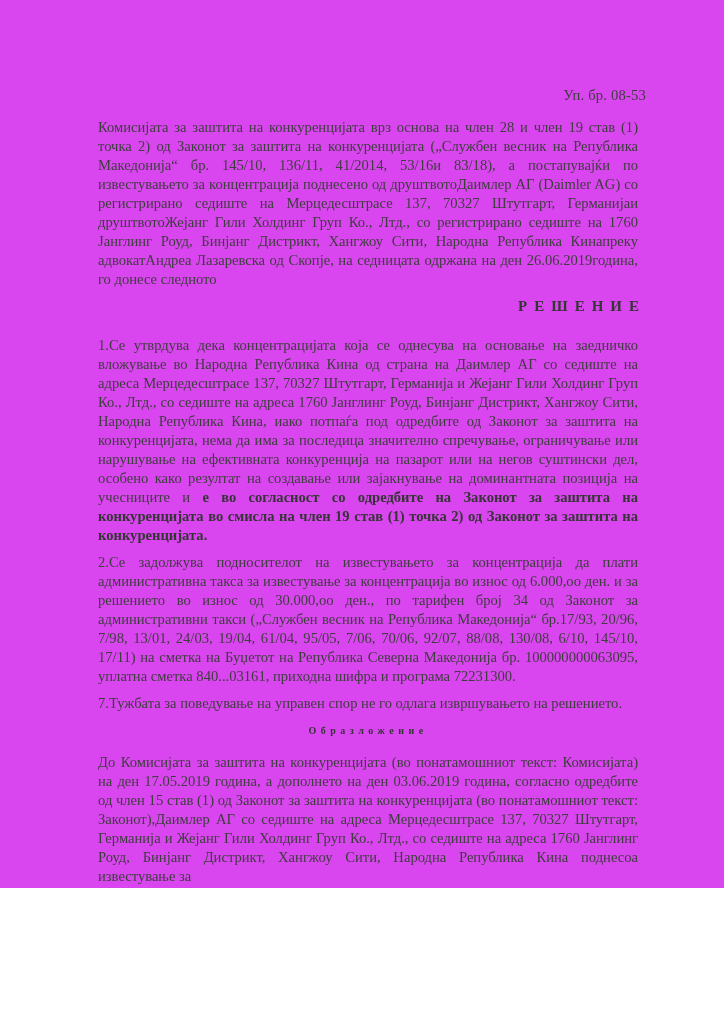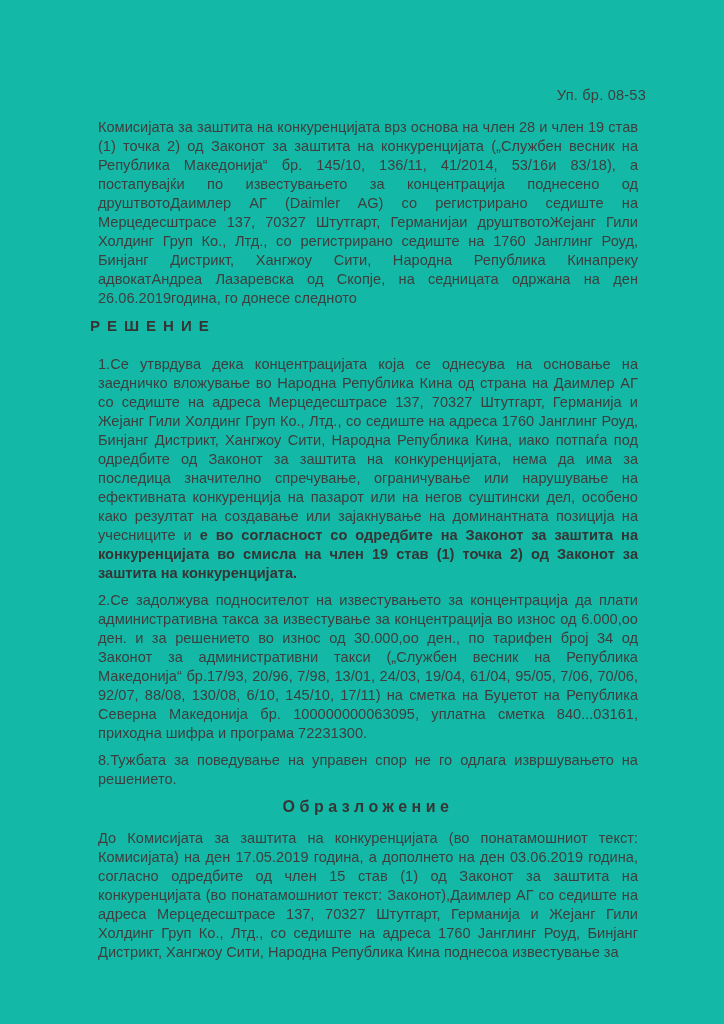--- a/index.html
+++ b/index.html
@@ -10,9 +10,9 @@
   .page {
     position: relative;
     width: 724px;
-    height: 1024px;
-    background: #14b8a6;
-    font-family: Liberation Sans, sans-serif;
+    height: 888px;
+    background: #d946ef;
+    font-family: Liberation Serif, serif;
     color: #3e3e3e;
     overflow: hidden;
   }

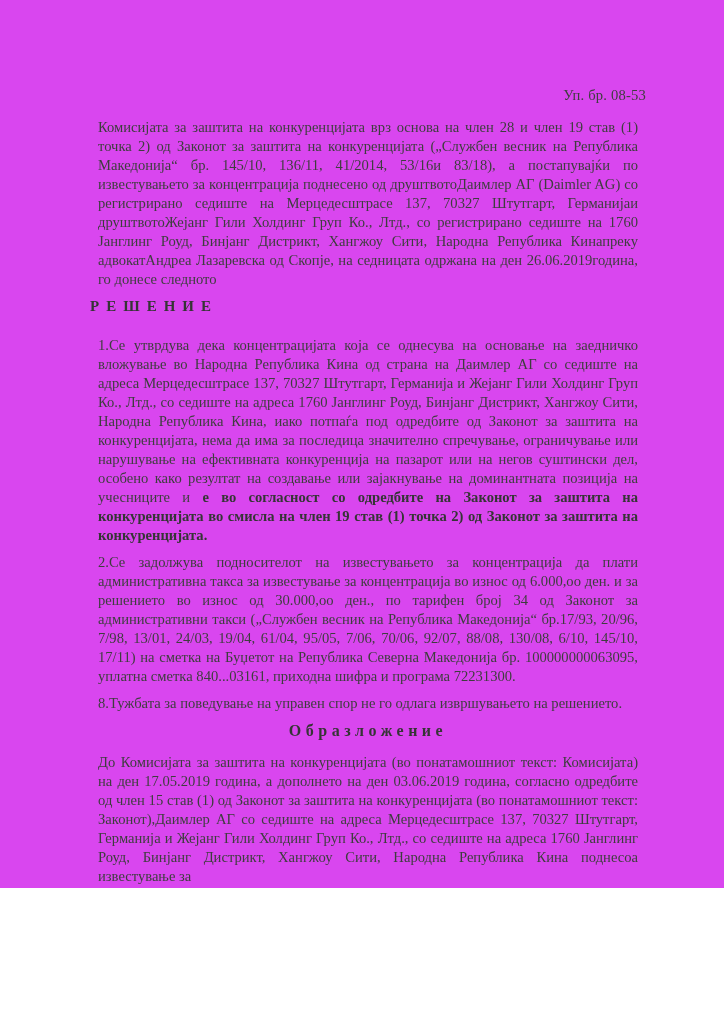--- a/index.html
+++ b/index.html
@@ -36,7 +36,7 @@
   }
   .intro-par          { margin-bottom: 27px; }
   .decision-heading {
-    text-align: left;
+    text-align: right;
     font-weight: bold;
     font-size: 15px;
     letter-spacing: 7px;

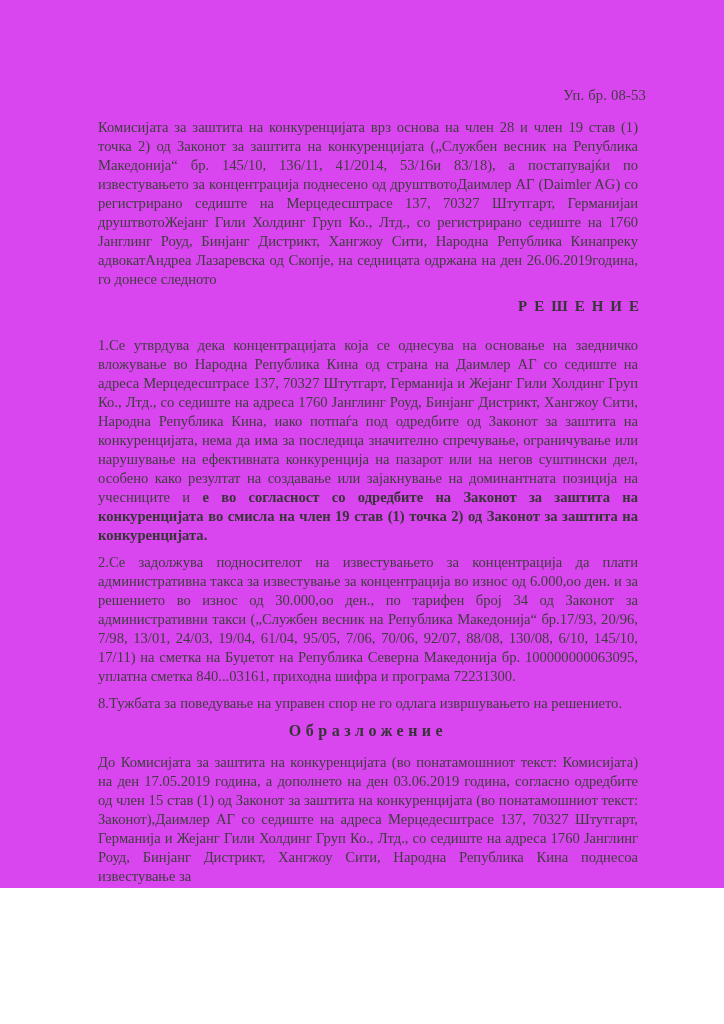--- a/index.html
+++ b/index.html
@@ -75,7 +75,7 @@
 
     <p class="body-par point-2">2.Се задолжува подносителот на известувањето за концентрација да плати административна такса за известување за концентрација во износ од 6.000,оо ден. и за решението во износ од 30.000,оо ден., по тарифен број 34 од Законот за административни такси („Службен весник на Република Македонија“ бр.17/93, 20/96, 7/98, 13/01, 24/03, 19/04, 61/04, 95/05, 7/06, 70/06, 92/07, 88/08, 130/08, 6/10, 145/10, 17/11) на сметка на Буџетот на Република Северна Македонија бр. 100000000063095, уплатна сметка 840...03161, приходна шифра и програма 72231300.</p>
 
-    <p class="body-par point-3">8.Тужбата за поведување на управен спор не го одлага извршувањето на решението.</p>
+    <p class="body-par point-3">7.Тужбата за поведување на управен спор не го одлага извршувањето на решението.</p>
 
     <div class="rationale-heading">Образложение</div>
 

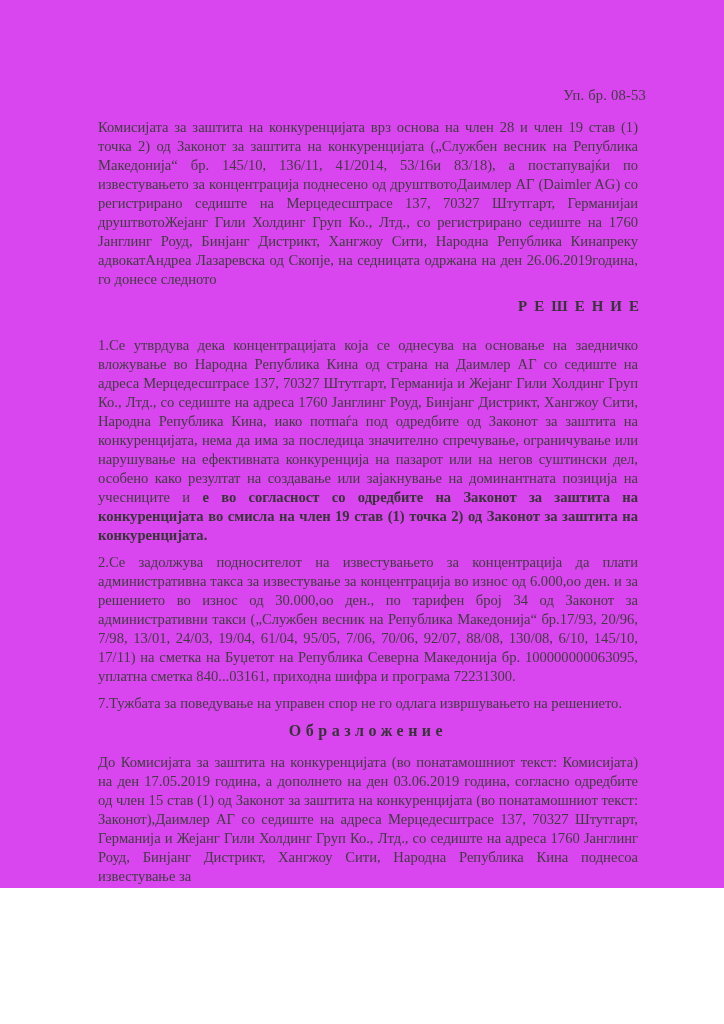--- a/index.html
+++ b/index.html
@@ -49,7 +49,7 @@
   .rationale-heading {
     text-align: center;
     font-weight: bold;
-    font-size: 16px;
+    font-size: 10px;
     letter-spacing: 4.5px;
     margin: 0 0 13px 0;
     color: #353535;

